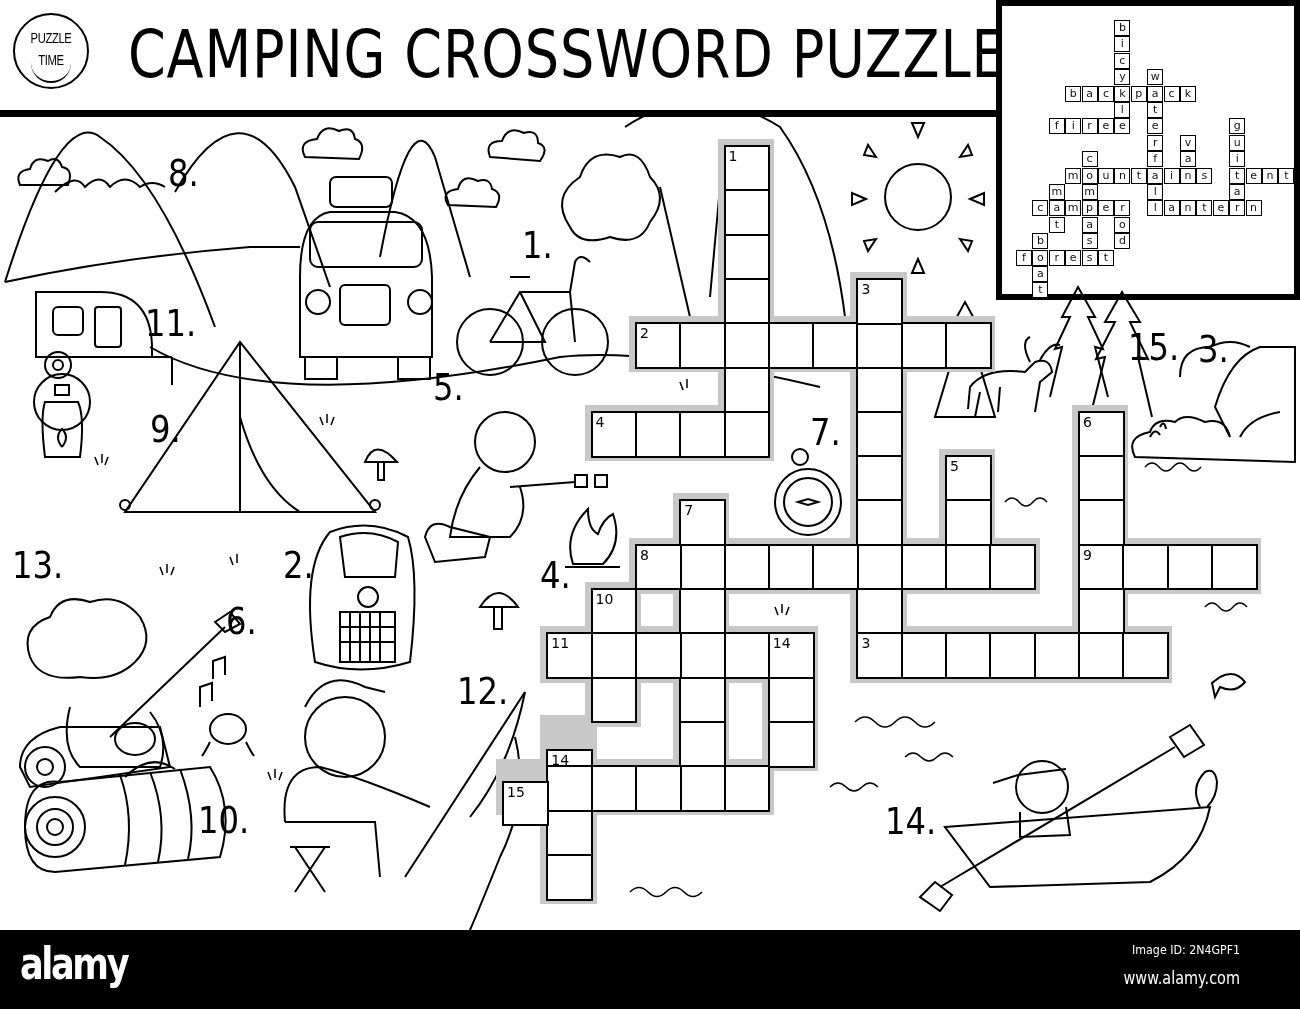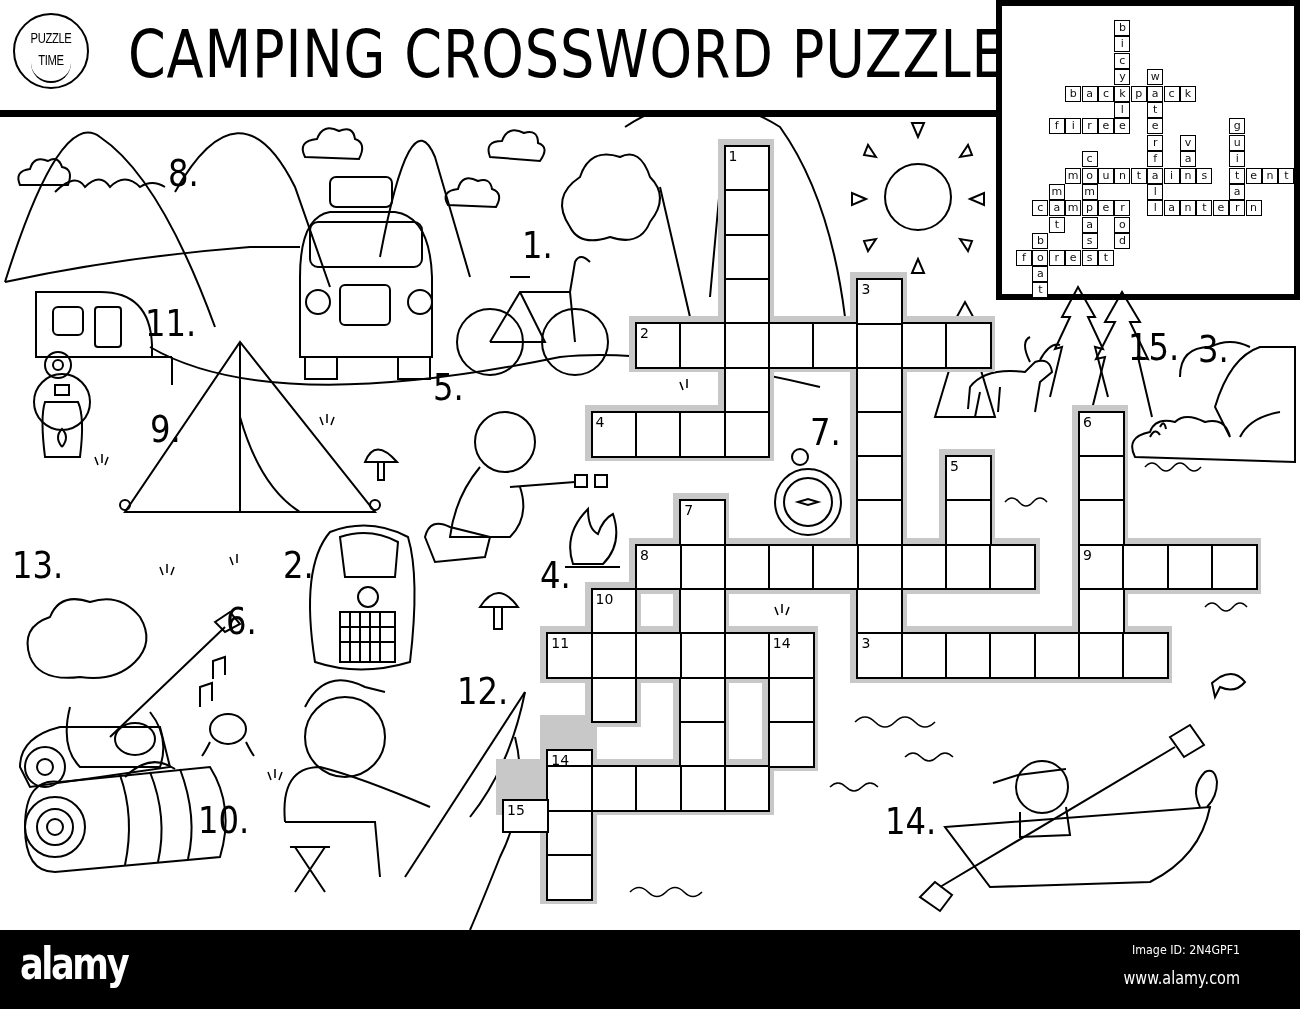--- a/index.html
+++ b/index.html
@@ -492,7 +492,7 @@
       <div class="cell" style="left: 546.3px; top: 648.2px; width: 46.8px; height: 46.8px;"></div>
       <div class="cell" style="left: 546.3px; top: 692.5px; width: 46.8px; height: 46.8px;"></div>
       <div class="cell" style="left: 546.3px; top: 736.8px; width: 46.8px; height: 46.8px;"></div>
-      <div class="cell" style="left: 502px; top: 682px; width: 46.8px; height: 34px;">
+      <div class="cell" style="left: 502px; top: 664px; width: 46.8px; height: 45px;">
         <span class="num">15</span>
       </div>
       <div class="cell" style="left: 590.6px; top: 648.2px; width: 46.8px; height: 46.8px;"></div>

